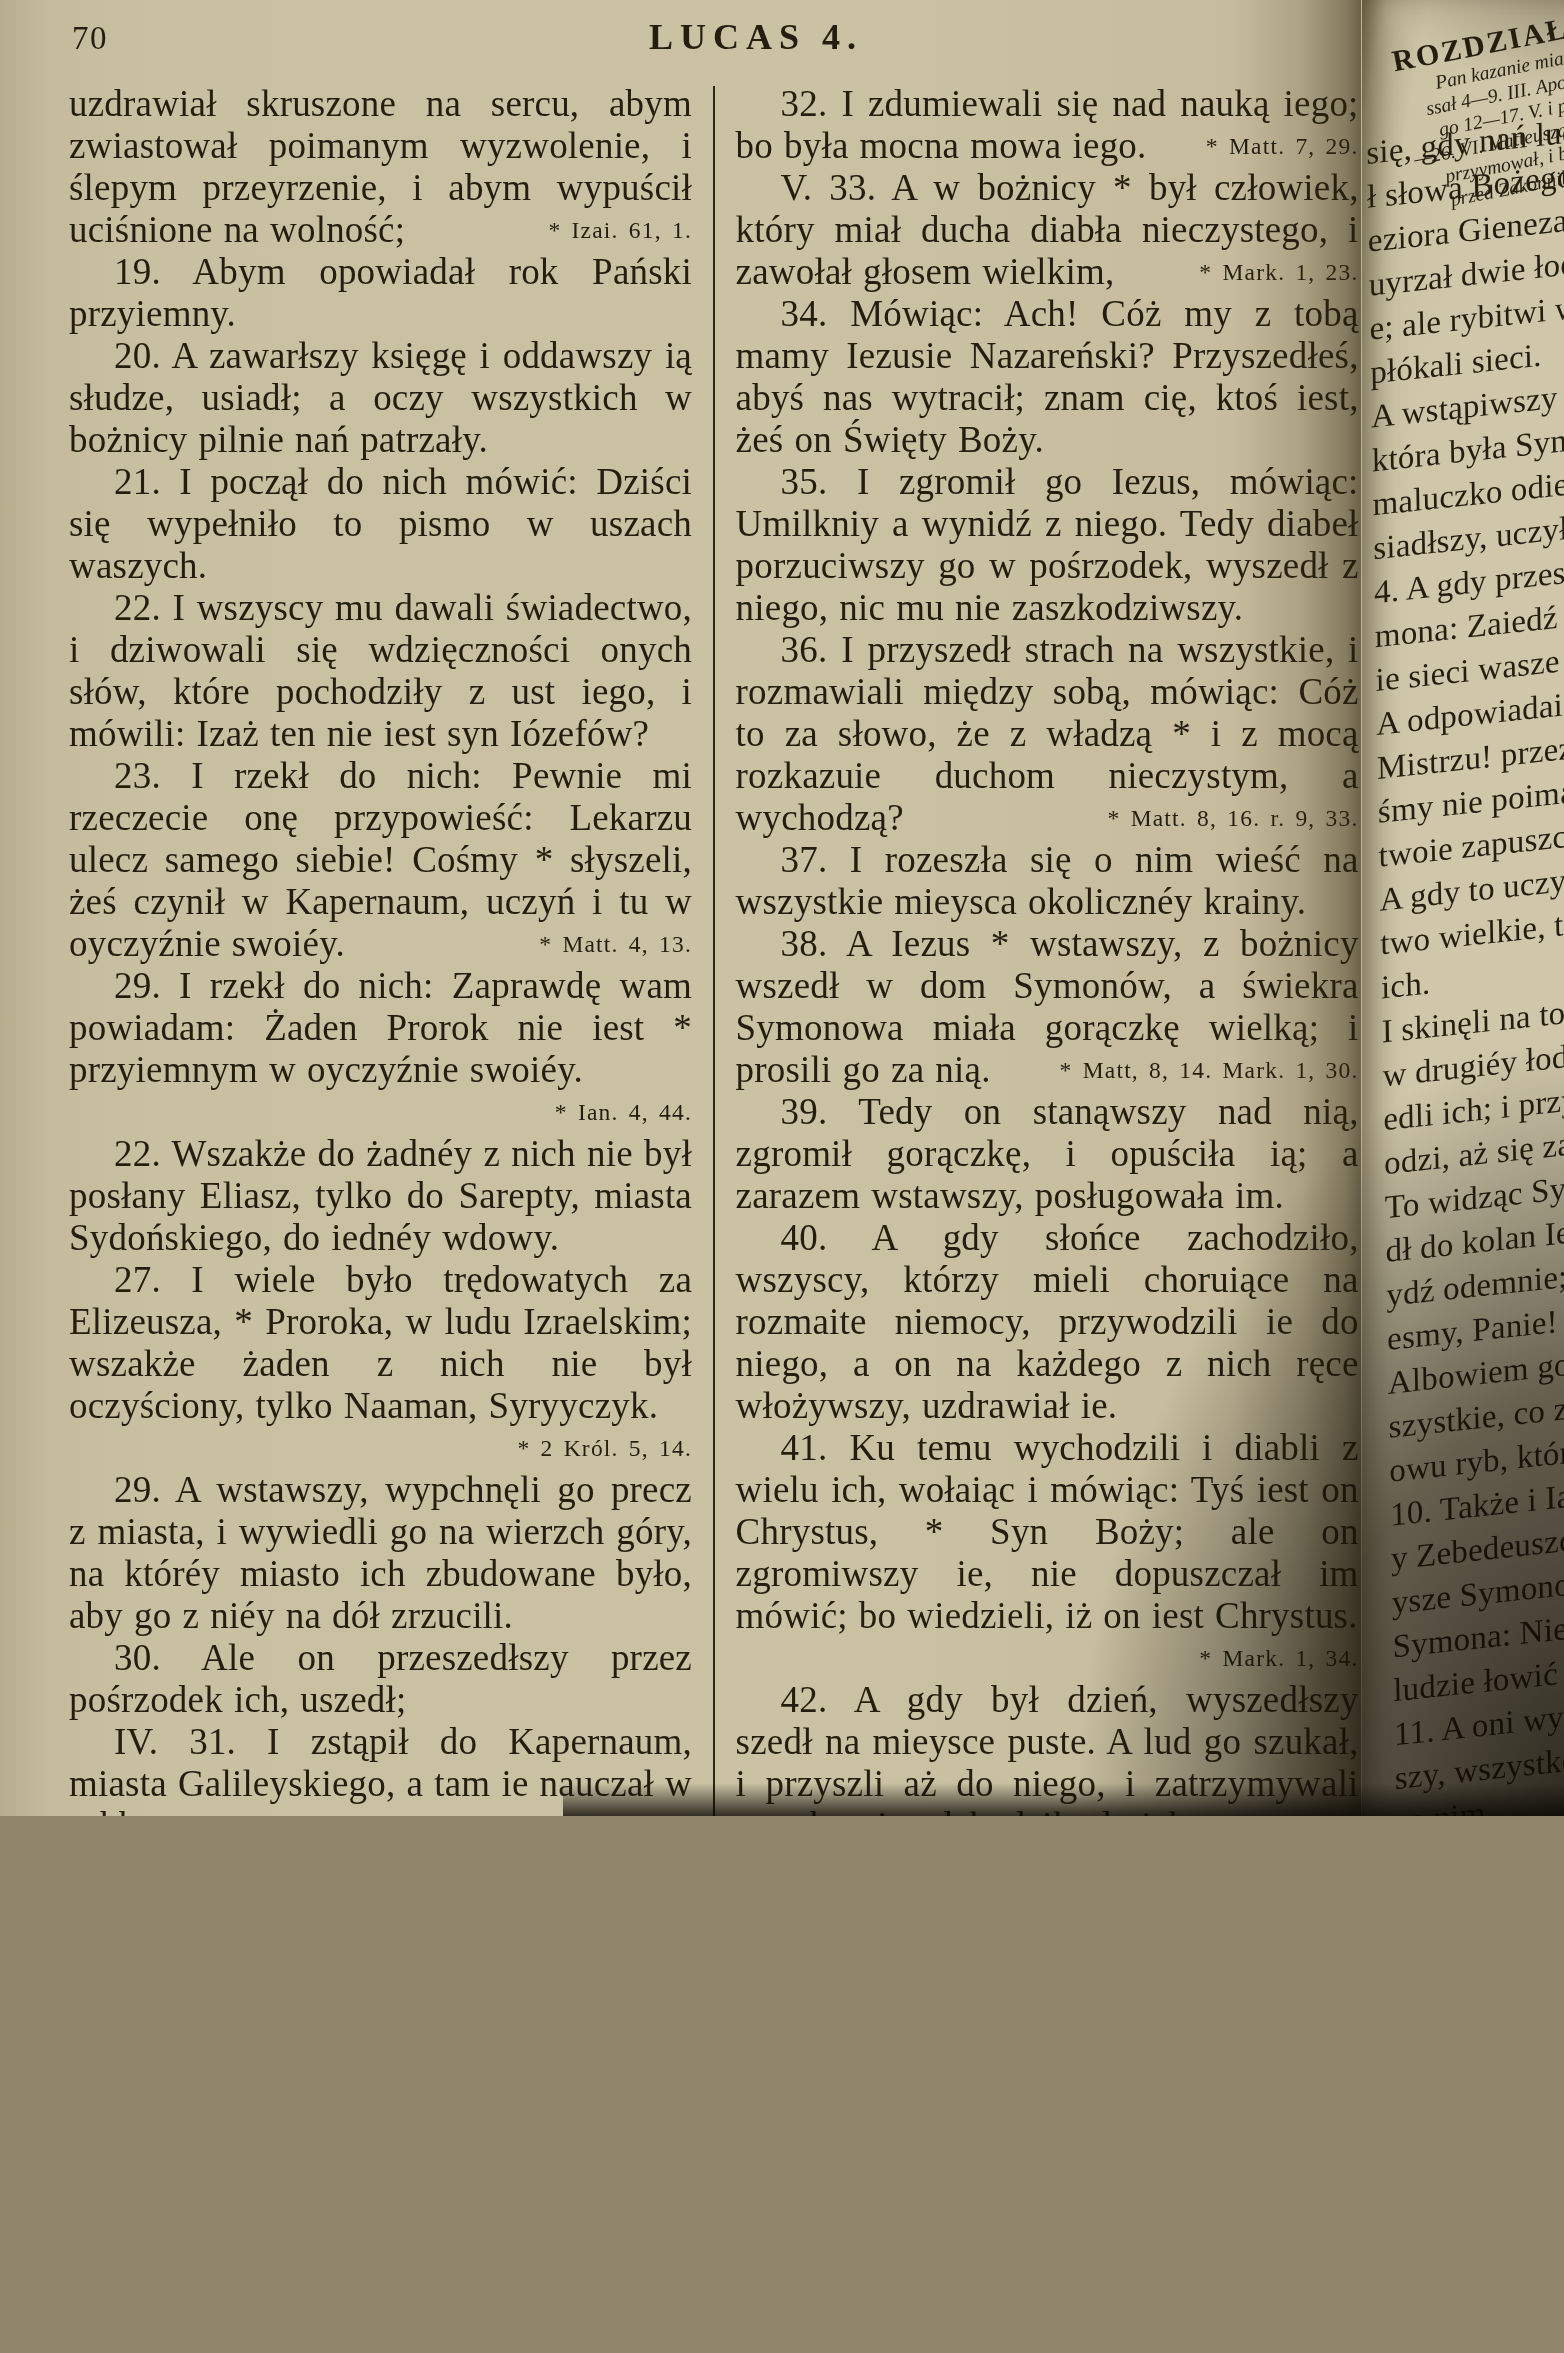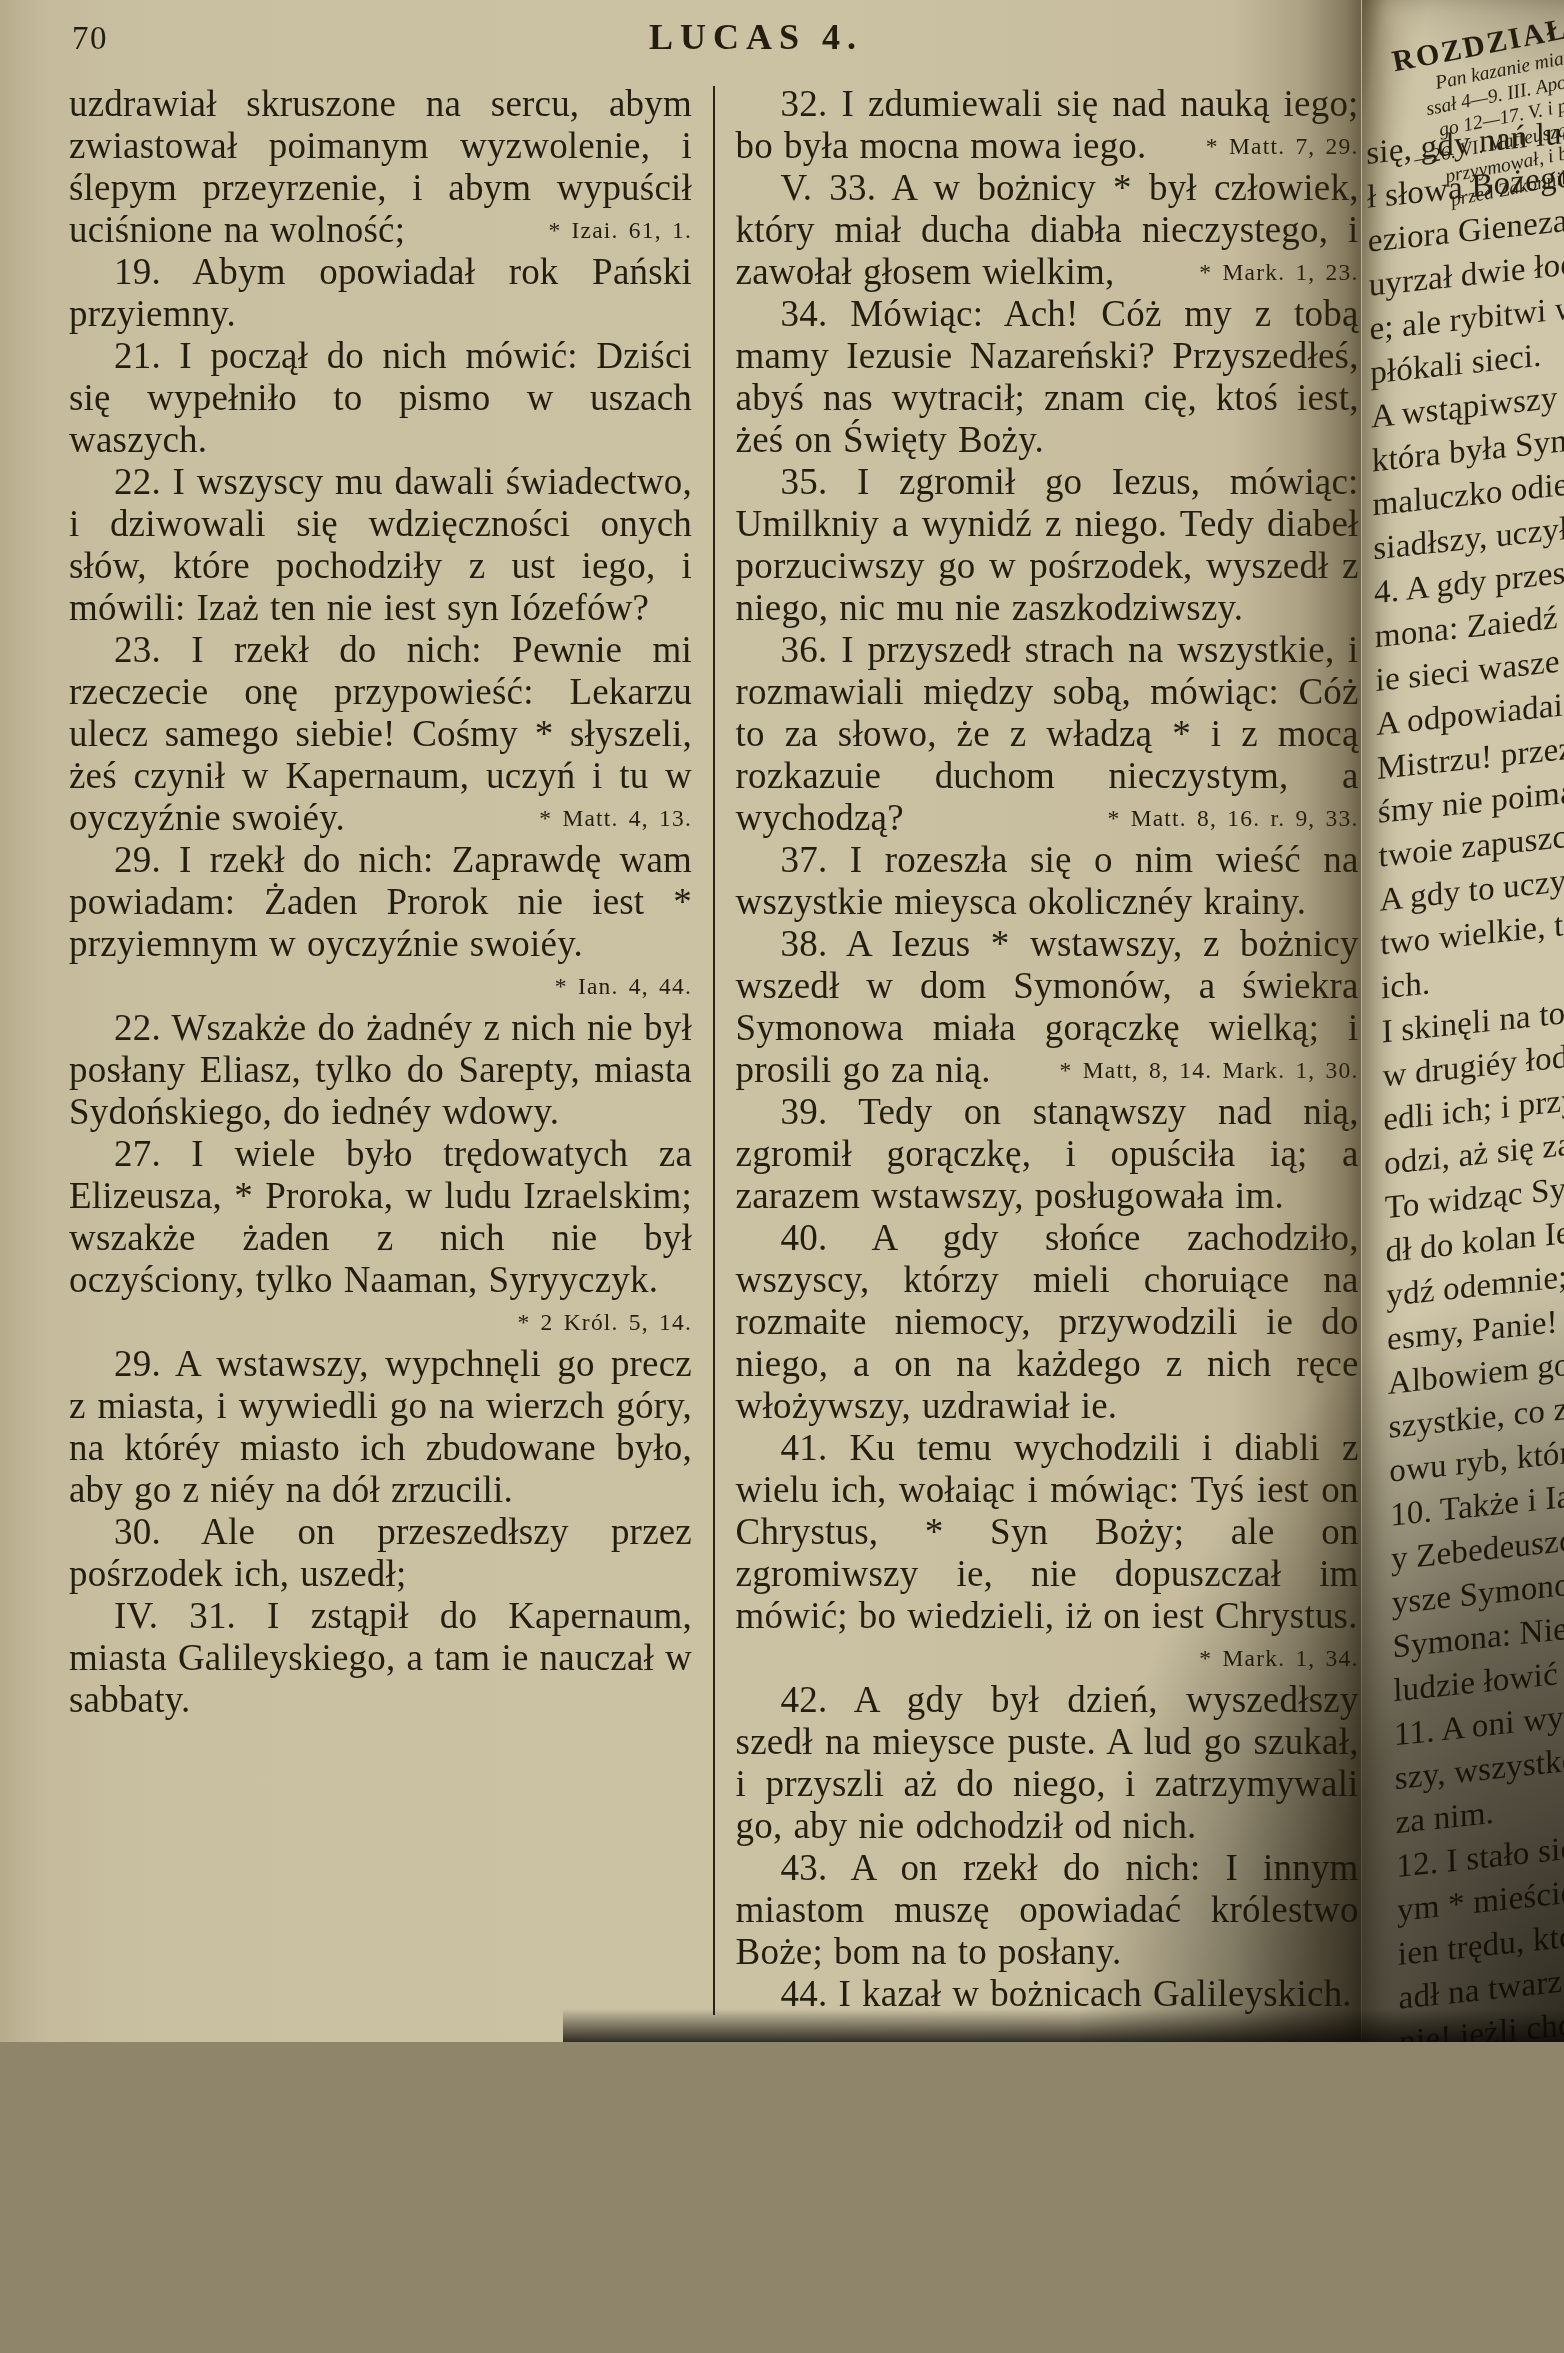--- a/index.html
+++ b/index.html
@@ -7,7 +7,7 @@
   .scan {
     position: relative;
     width: 1565px;
-    height: 2042px;
+    height: 1816px;
     overflow: hidden;
     font-family: "Liberation Serif", "DejaVu Serif", serif;
     color: var(--ink, #241e10);

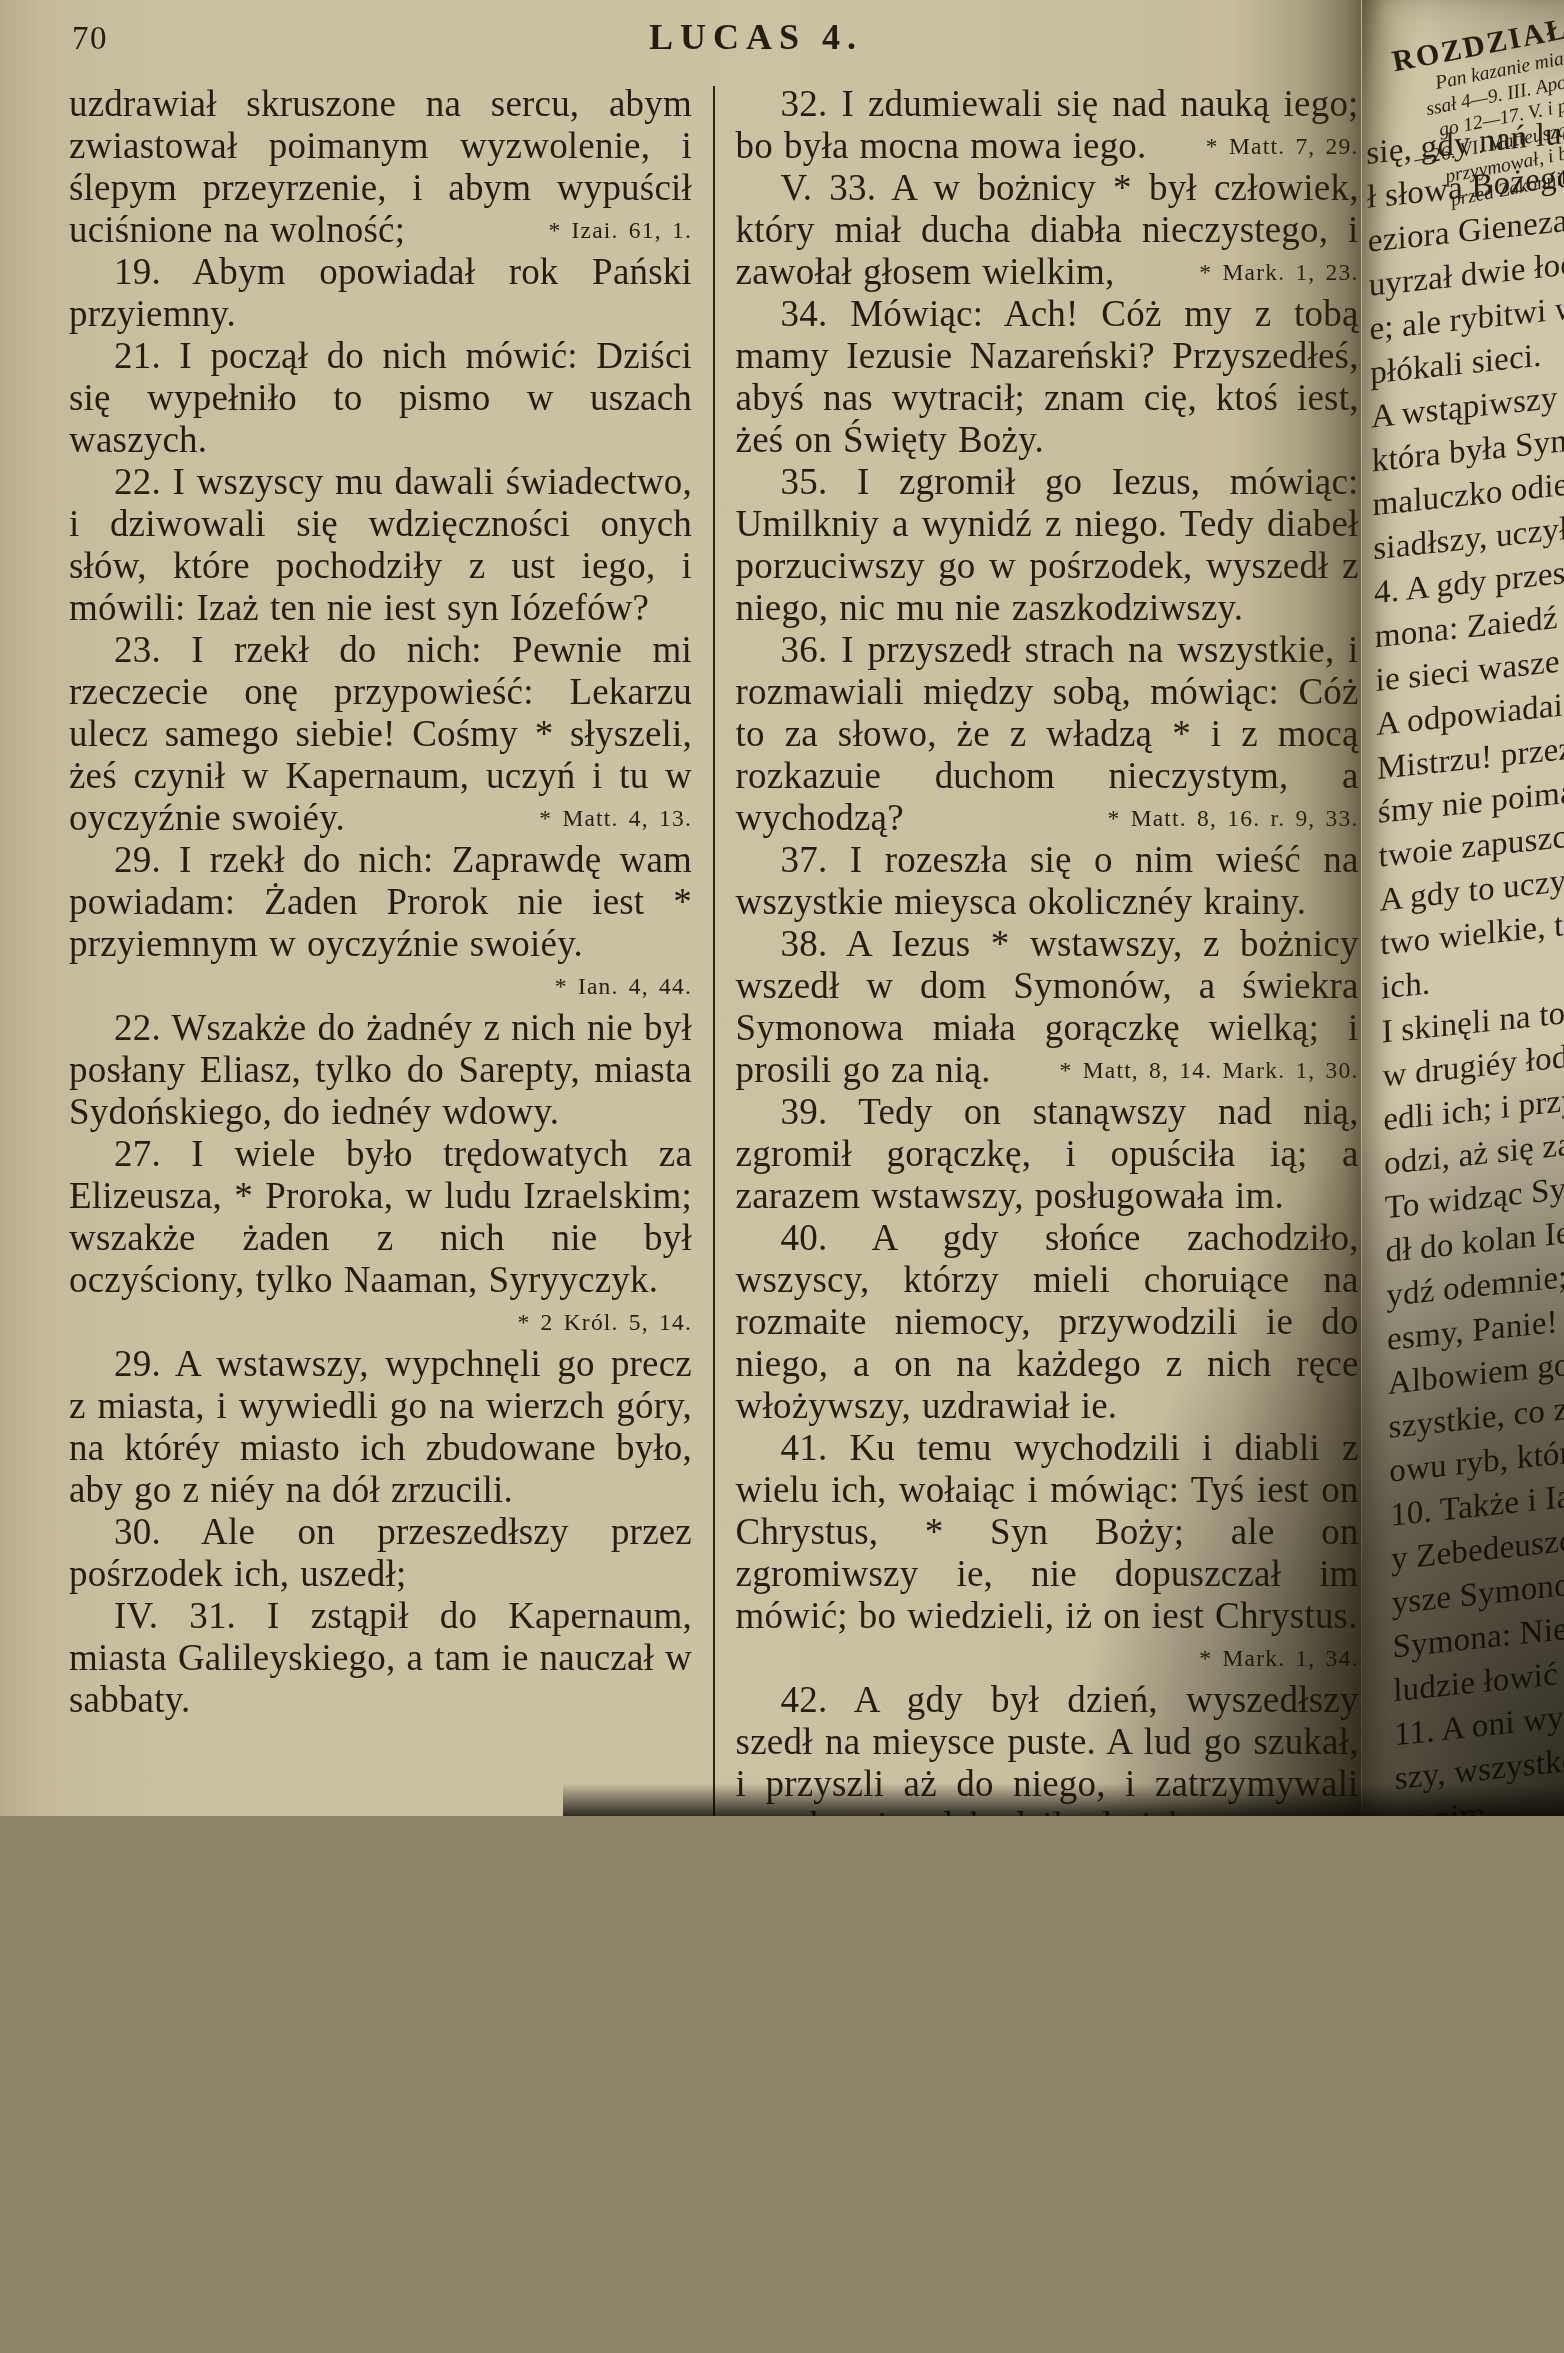--- a/index.html
+++ b/index.html
@@ -126,6 +126,7 @@
       <div class="col" id="col-left">
           <p class="para no-indent"><span>uzdrawiał skruszone na sercu, abym zwiastował poimanym wyzwolenie, i ślepym przeyrzenie, i abym wypuścił uciśnione na wolność;</span><span class="ref">* Izai. 61, 1.</span></p>
           <p class="para"><span>19. Abym opowiadał rok Pański przyiemny.</span></p>
+          <p class="para"><span>20. A zawarłszy księgę i oddawszy ią słudze, usiadł; a oczy wszystkich w bożnicy pilnie nań patrzały.</span></p>
           <p class="para"><span>21. I począł do nich mówić: Dziści się wypełniło to pismo w uszach waszych.</span></p>
           <p class="para"><span>22. I wszyscy mu dawali świadectwo, i dziwowali się wdzięczności onych słów, które pochodziły z ust iego, i mówili: Izaż ten nie iest syn Iózefów?</span></p>
           <p class="para"><span>23. I rzekł do nich: Pewnie mi rzeczecie onę przypowieść: Lekarzu ulecz samego siebie! Cośmy * słyszeli, żeś czynił w Kapernaum, uczyń i tu w oyczyźnie swoiéy.</span><span class="ref">* Matt. 4, 13.</span></p>

